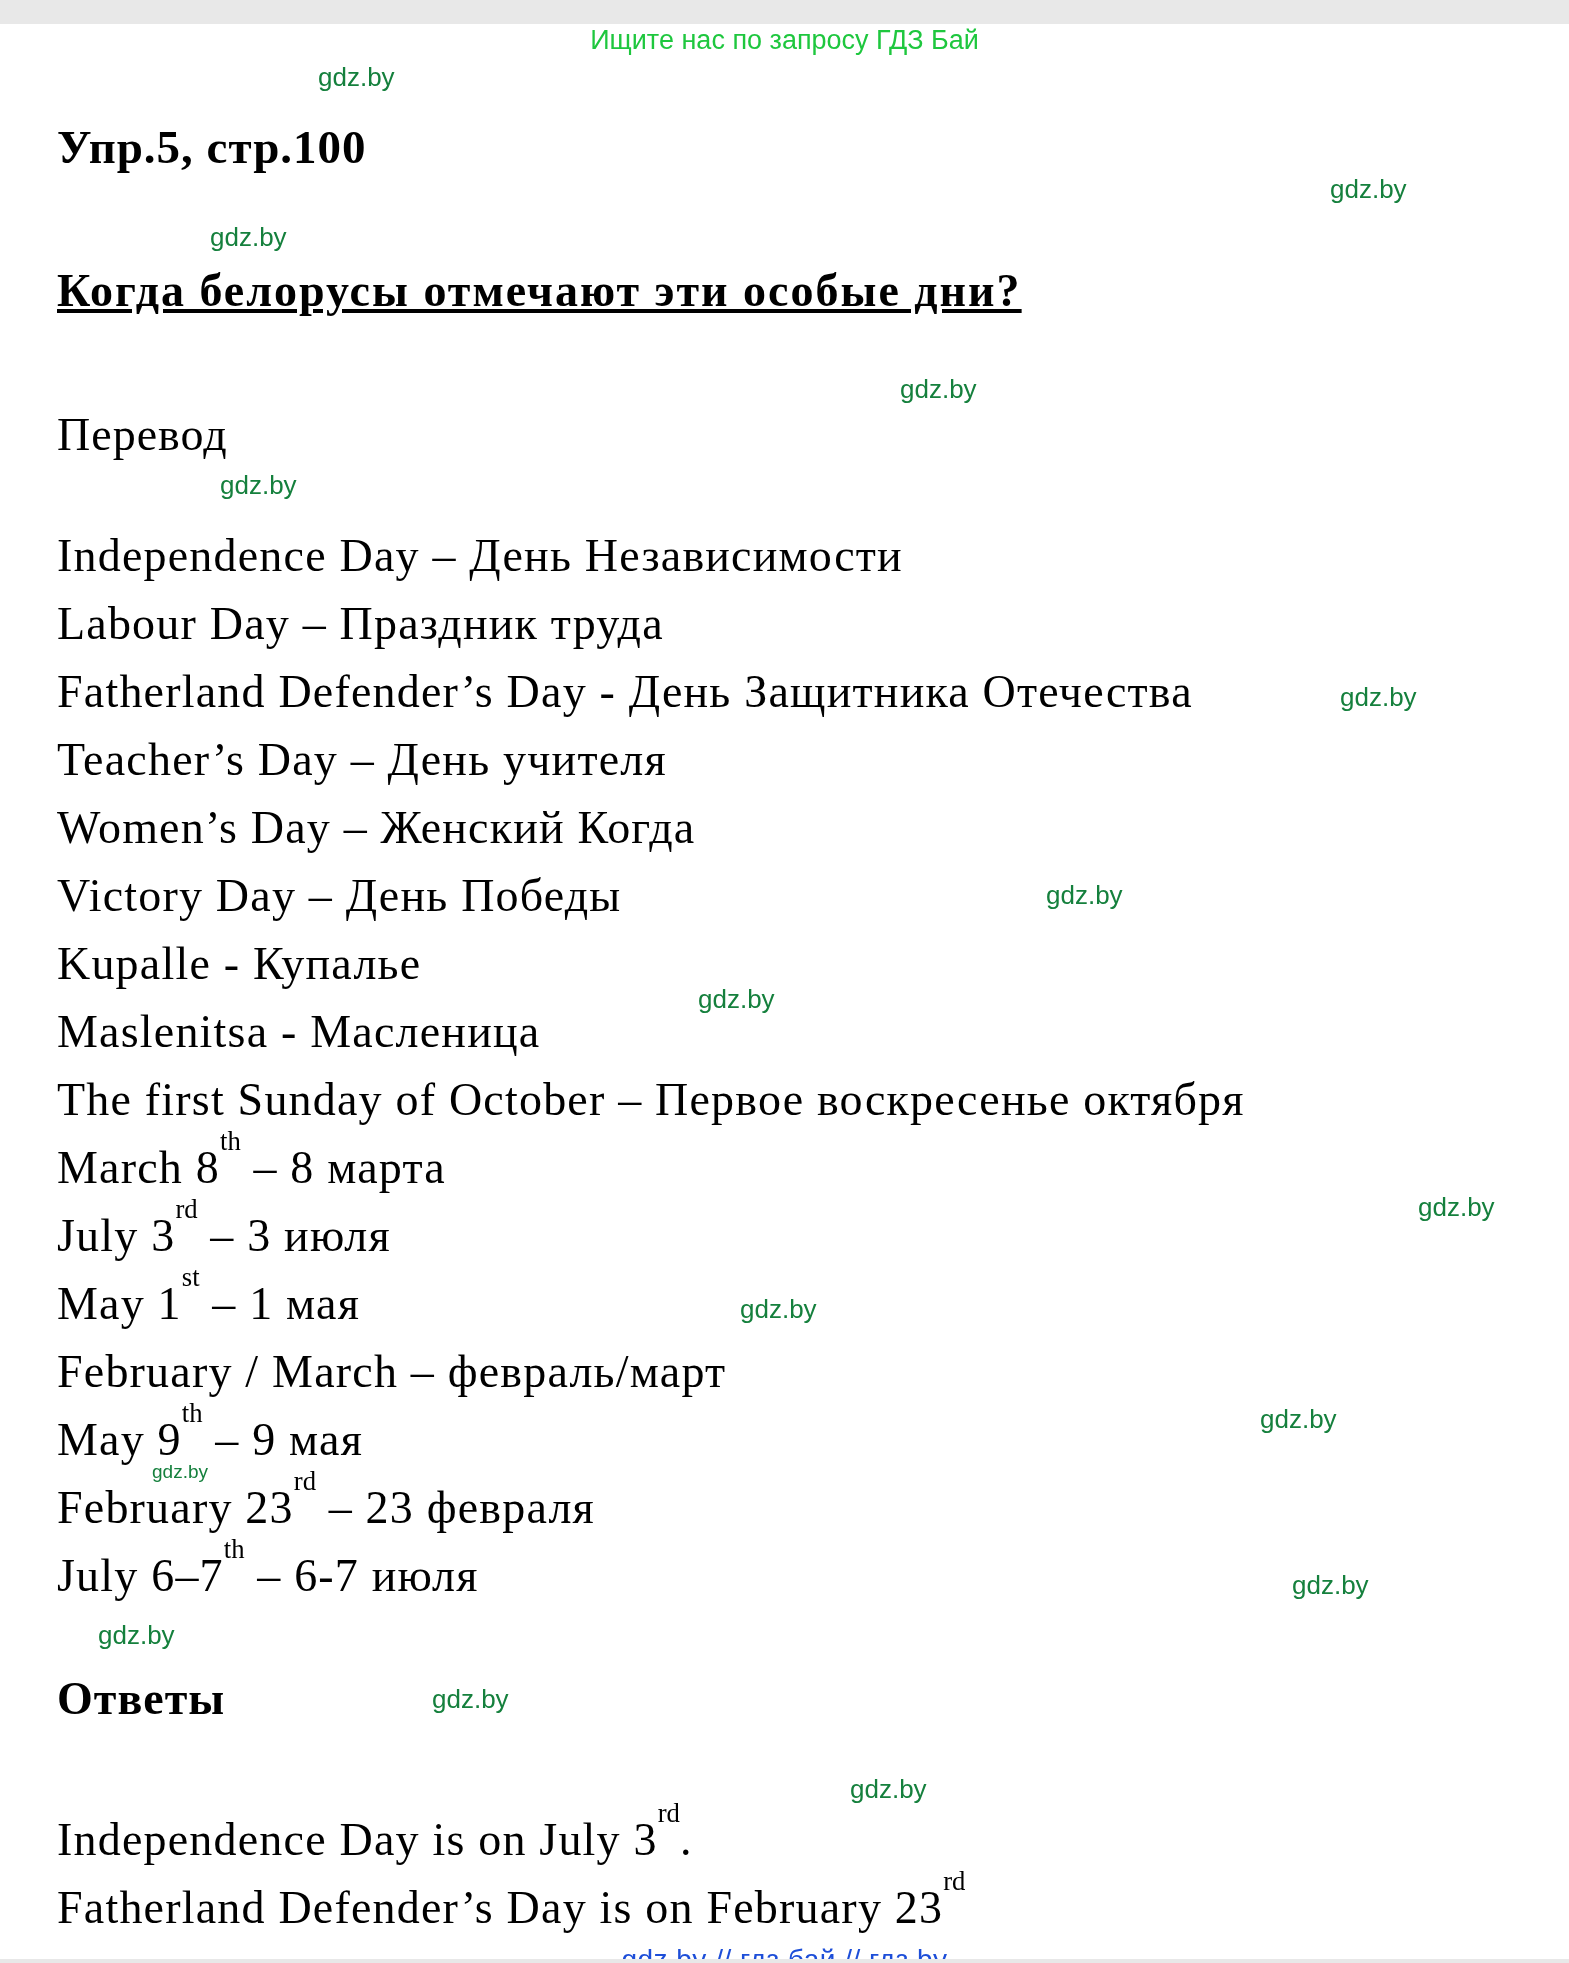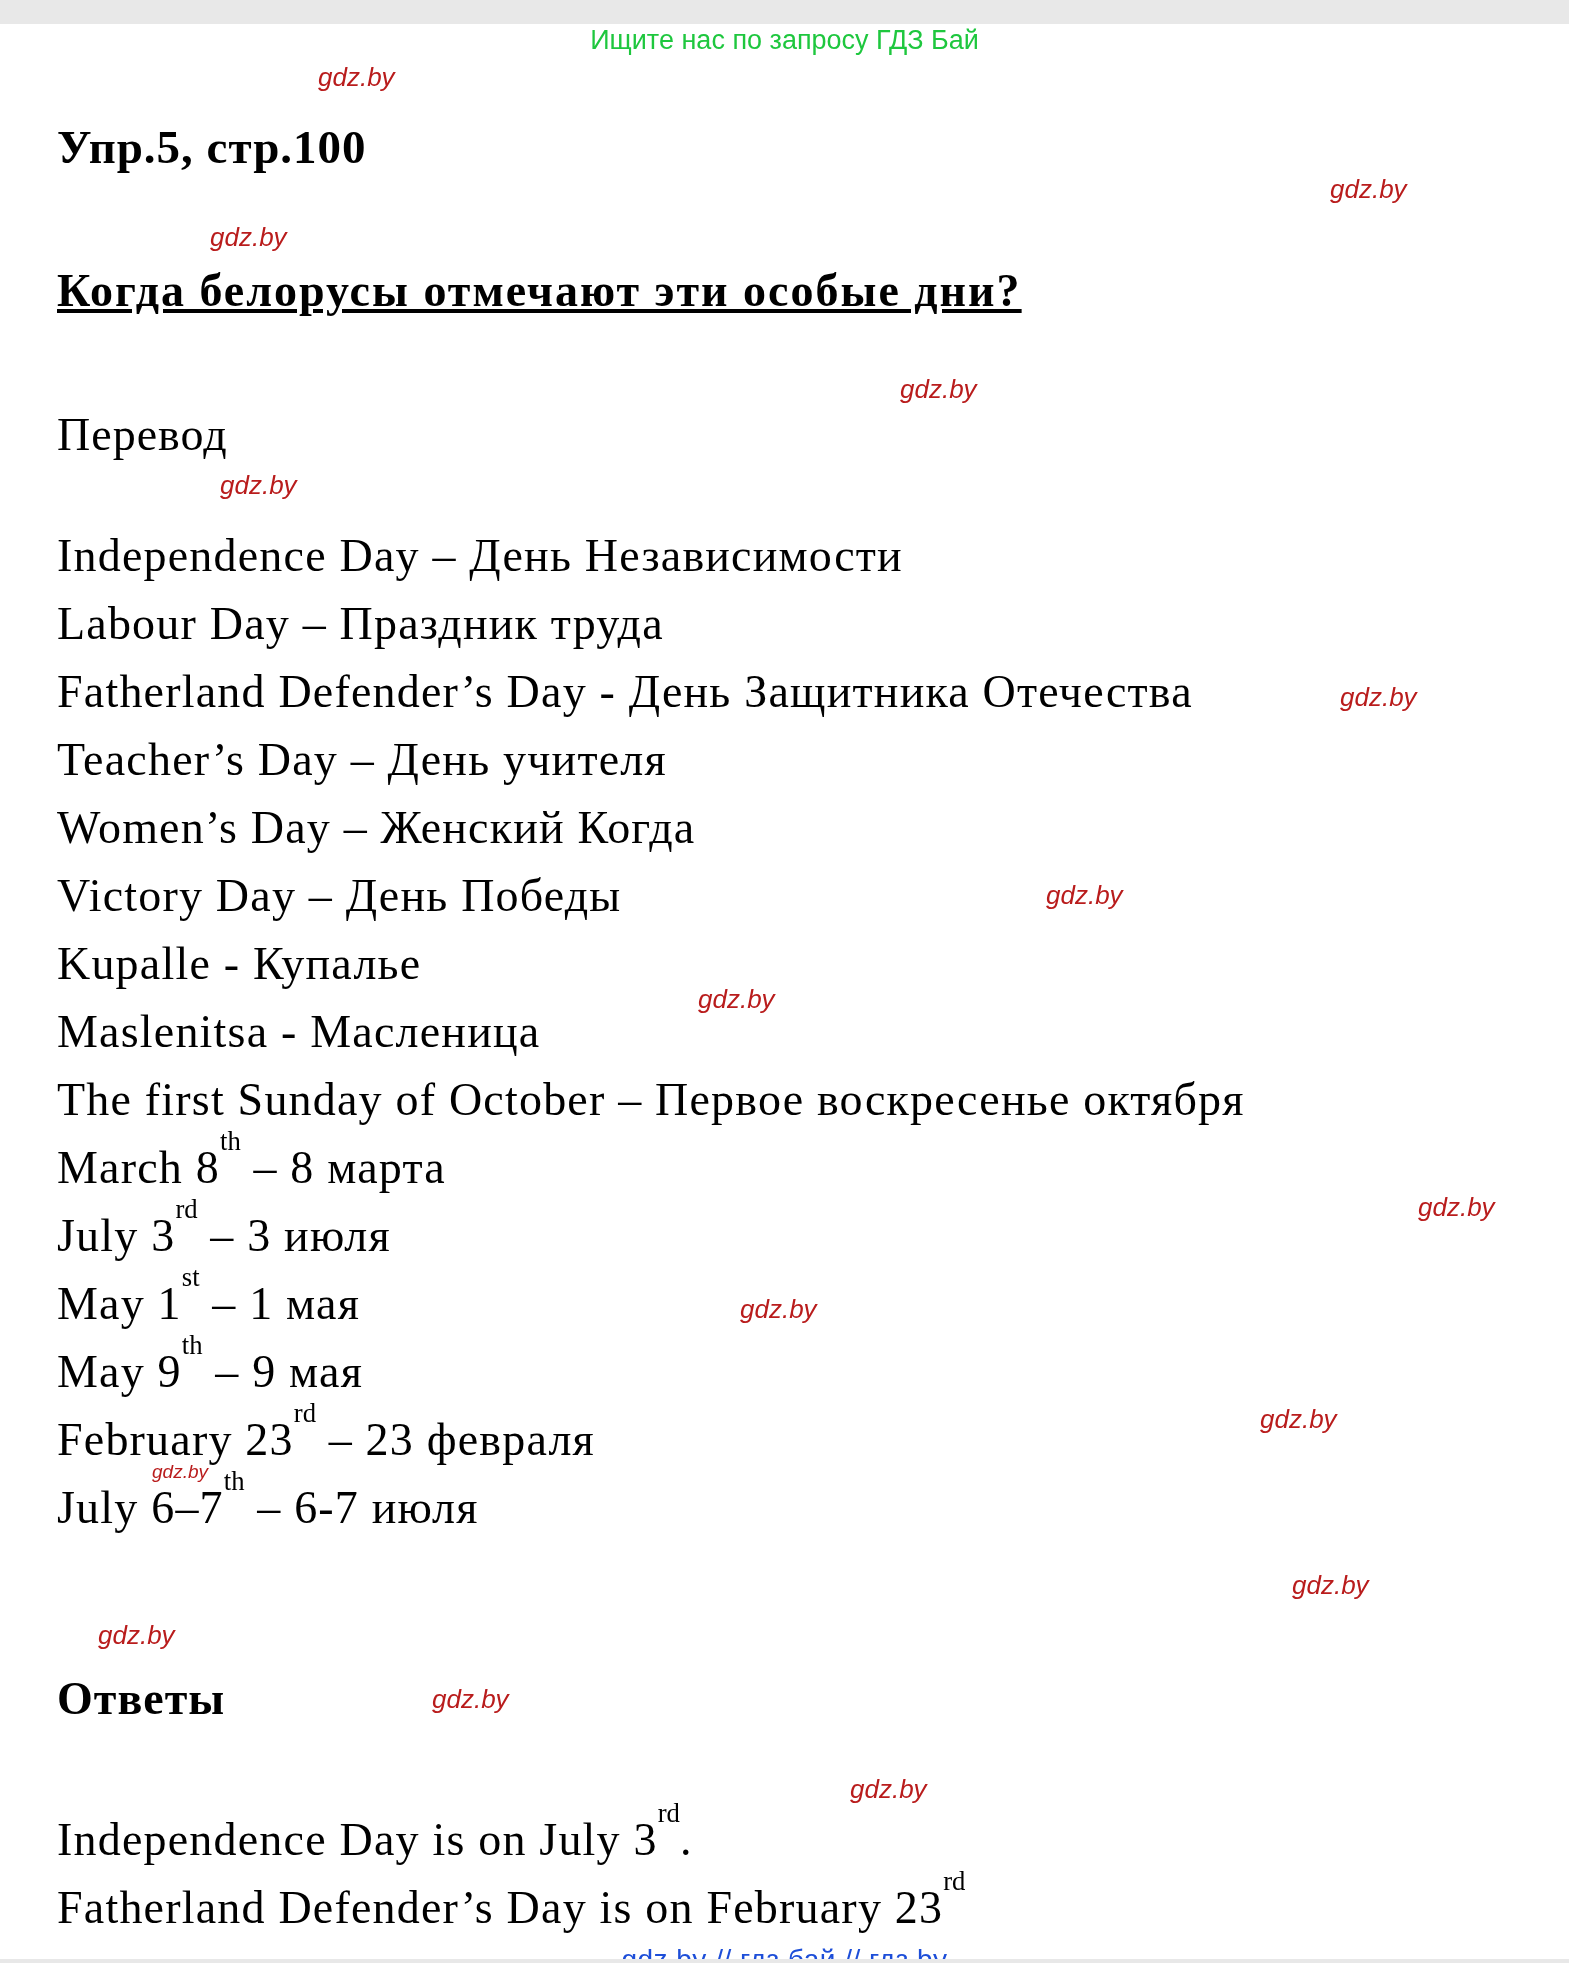--- a/index.html
+++ b/index.html
@@ -59,10 +59,9 @@
   .wm{
     position:absolute;
     font-family:"Liberation Sans", sans-serif;
-    color:#b91c1c;
+    color:#15803d;
     white-space:nowrap;
     line-height:1;
-    font-style:italic;
   }
   .footer{
     position:absolute;left:0;right:0;top:1920px;

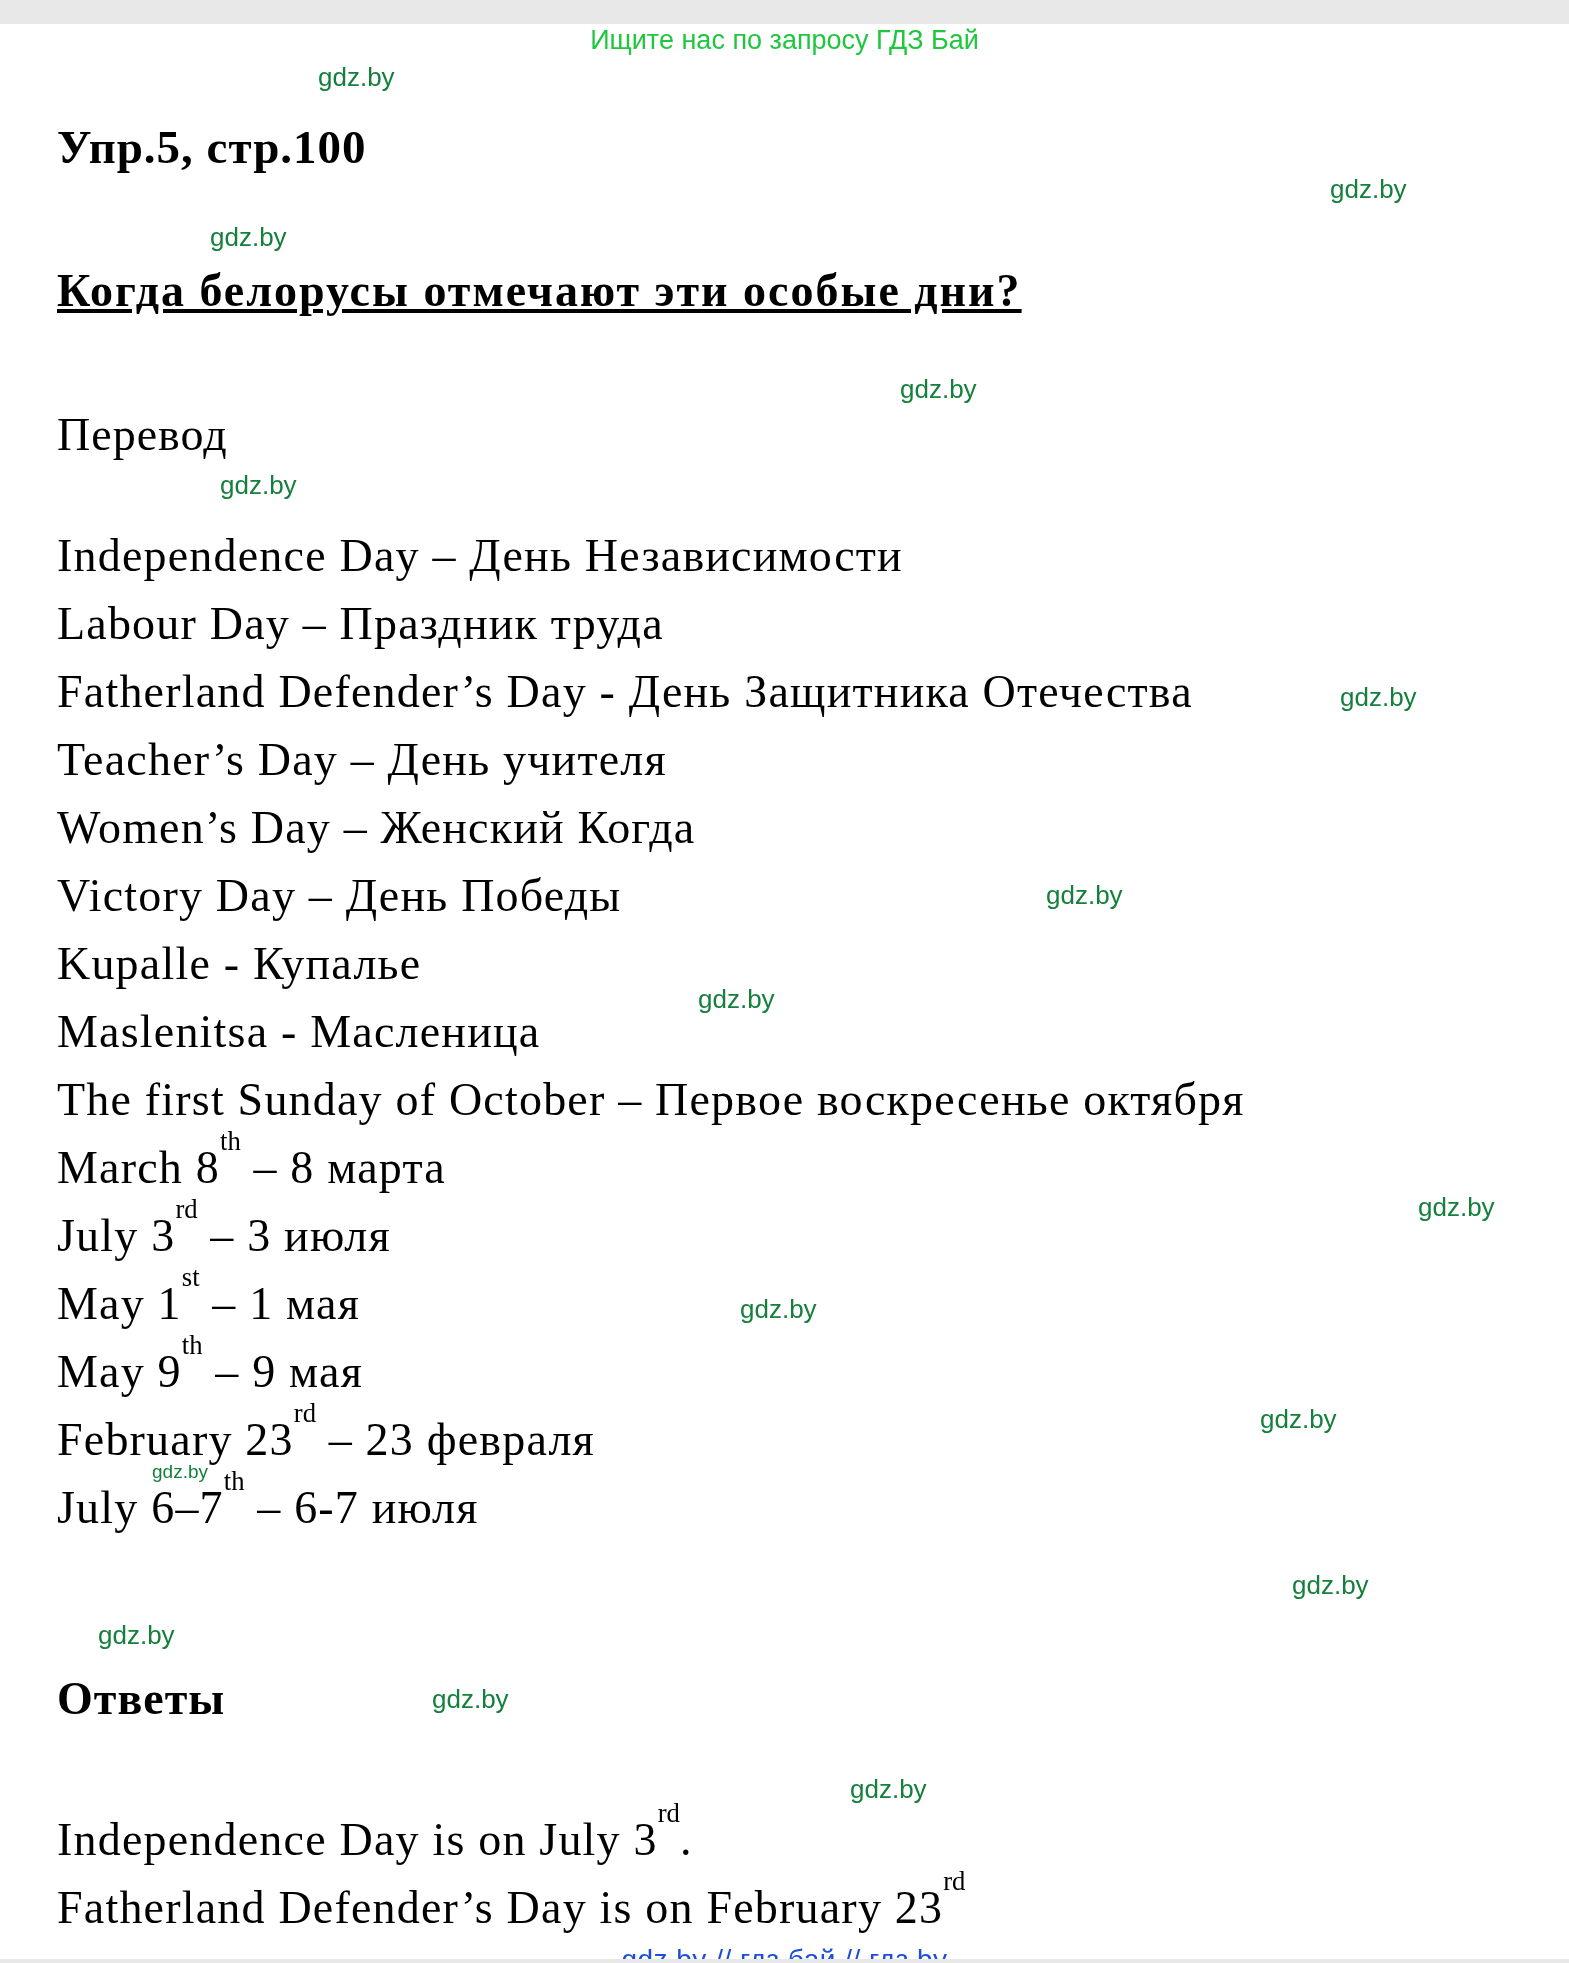--- a/index.html
+++ b/index.html
@@ -97,6 +97,7 @@
       <div class="line"><span>March 8</span><sup>th</sup><span> – 8 марта</span></div>
       <div class="line"><span>July 3</span><sup>rd</sup><span> – 3 июля</span></div>
       <div class="line"><span>May 1</span><sup>st</sup><span> – 1 мая</span></div>
+      <div class="line"><span>February / March – февраль/март</span></div>
       <div class="line"><span>May 9</span><sup>th</sup><span> – 9 мая</span></div>
       <div class="line"><span>February 23</span><sup>rd</sup><span> – 23 февраля</span></div>
       <div class="line"><span>July 6–7</span><sup>th</sup><span> – 6-7 июля</span></div>

